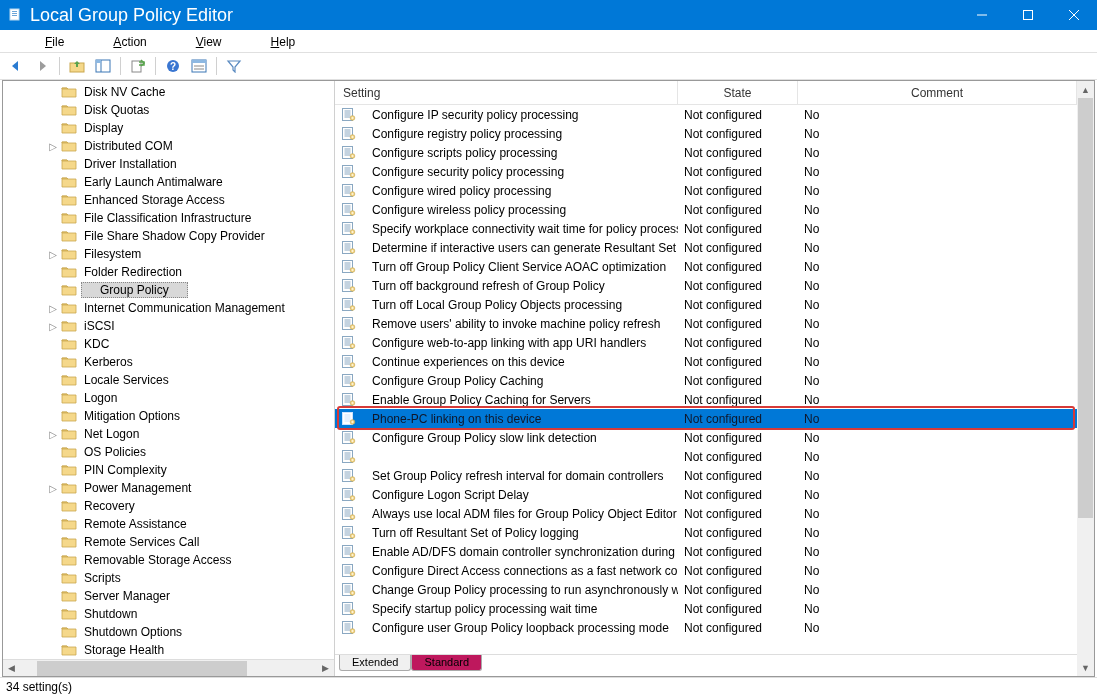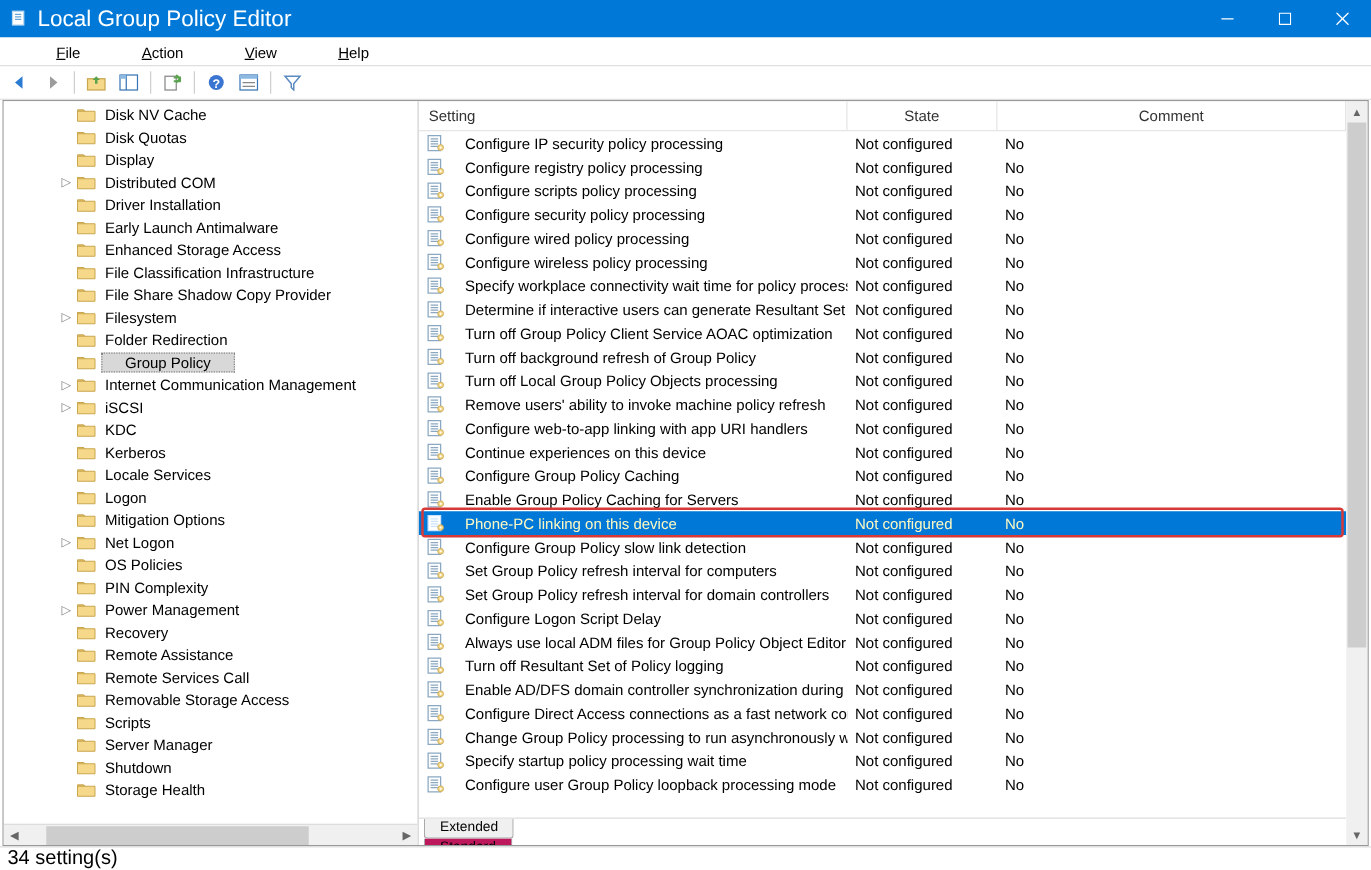--- a/index.html
+++ b/index.html
@@ -38,7 +38,7 @@
 .list-row .cell-setting { flex: 0 0 343px; display: flex; align-items: center; gap: 16px; }
 .list-row .cell-state { flex: 0 0 120px; }
 .list-row .cell-comment { flex: 1; }
-.list-row.highlighted { background: #0078d7; color: #fef9c3; }
+.list-row.highlighted { background: #0078d7; color: #0f172a; }
 .highlight-box { position: absolute; border: 2px solid #d63a38; pointer-events: none; z-index: 5; border-radius: 3px;}
 .setting-icon { width: 15px; height: 15px; flex-shrink: 0; }
 .tabs { height: 22px; display: flex; align-items: flex-start; padding-left: 4px; border-top: 1px solid #ddd; background: #fff; flex-direction: column; }

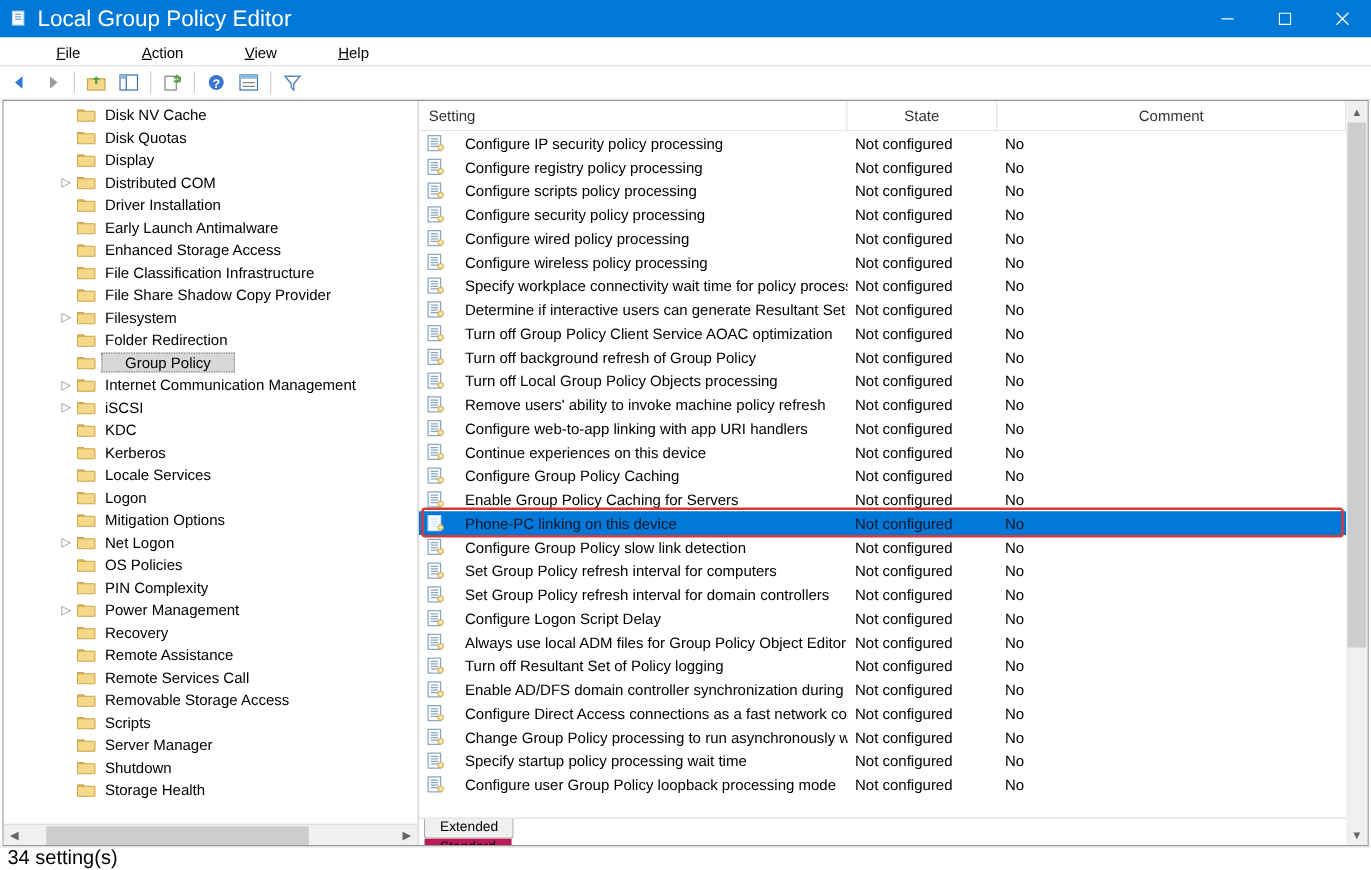--- a/index.html
+++ b/index.html
@@ -819,7 +819,6 @@
                     <circle cx="11.5" cy="11" r="0.8" fill="#fff"></circle>
                   </svg>
                 </span>
-                <span>Set Group Policy refresh interval for computers</span>
               </div>
               <div class="cell cell-state">Not configured</div>
               <div class="cell cell-comment">No</div>

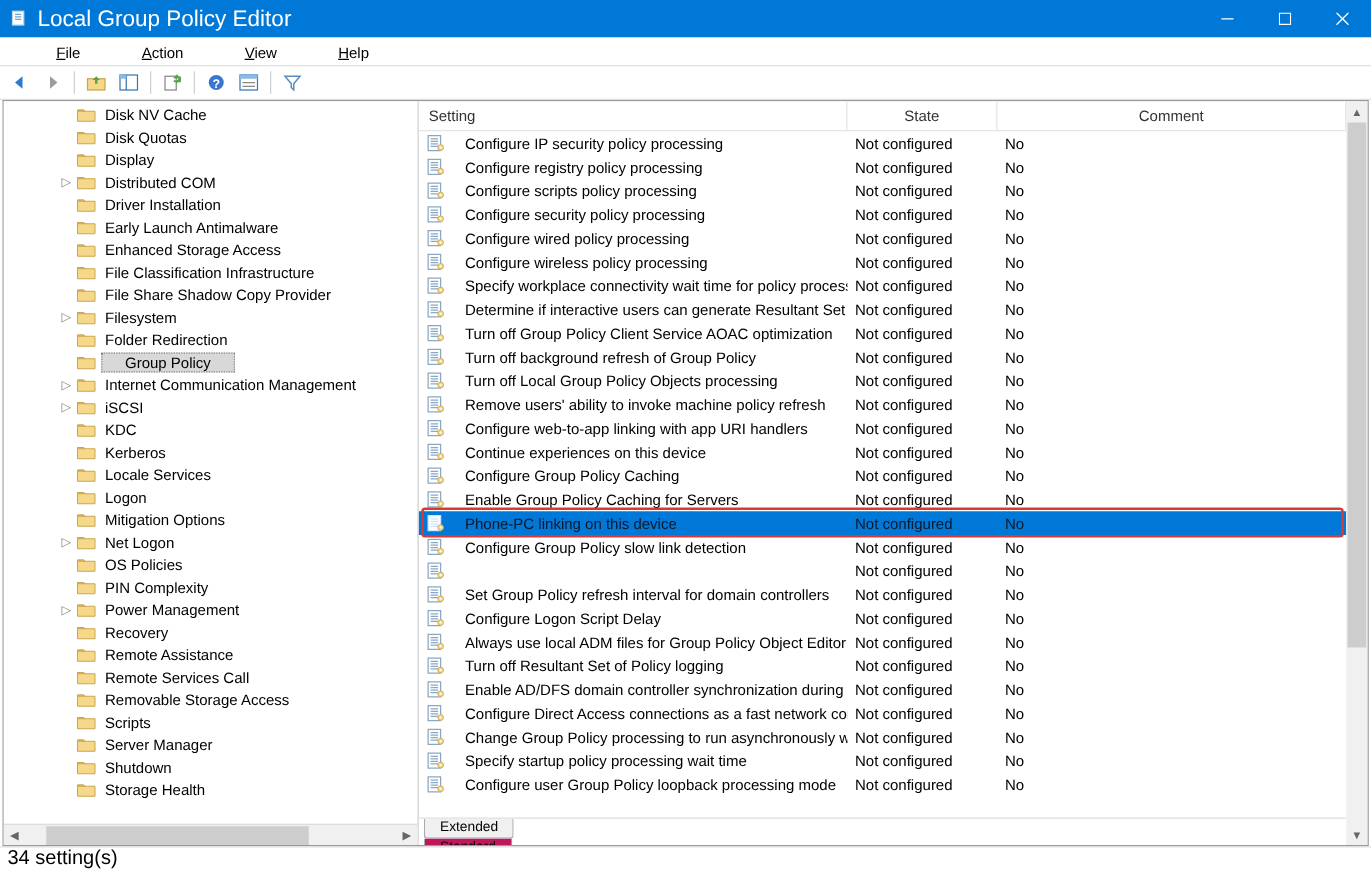--- a/index.html
+++ b/index.html
@@ -461,6 +461,16 @@
               <path d="M1 3 L6 3 L7 4 L1 4 Z" fill="#e8c56e" stroke="#c9a74f" stroke-width="0.8"></path>
             </svg>
           </span>
+          <span class="label">Shutdown Options</span>
+        </div>
+        <div class="tree-item">
+          <span class="expander"></span>
+          <span class="folder-icon">
+            <svg width="16" height="14" viewBox="0 0 16 14">
+              <path d="M1 3 L1 12 L15 12 L15 4 L7 4 L6 3 Z" fill="#f5d88a" stroke="#c9a74f" stroke-width="0.8"></path>
+              <path d="M1 3 L6 3 L7 4 L1 4 Z" fill="#e8c56e" stroke="#c9a74f" stroke-width="0.8"></path>
+            </svg>
+          </span>
           <span class="label">Storage Health</span>
         </div>
       </div>

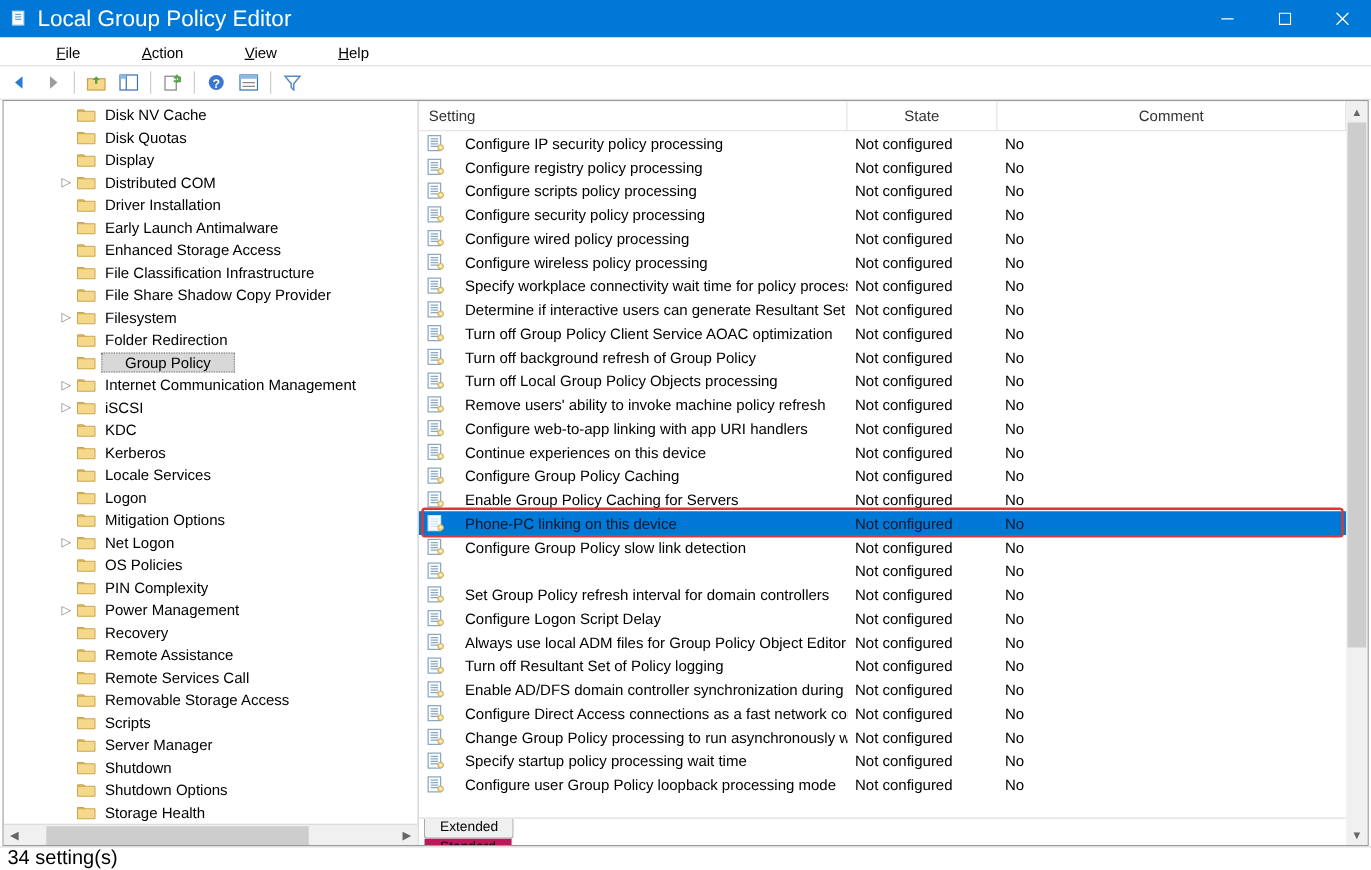--- a/index.html
+++ b/index.html
@@ -41,7 +41,7 @@
 .list-row.highlighted { background: #0078d7; color: #0f172a; }
 .highlight-box { position: absolute; border: 2px solid #d63a38; pointer-events: none; z-index: 5; border-radius: 3px;}
 .setting-icon { width: 15px; height: 15px; flex-shrink: 0; }
-.tabs { height: 22px; display: flex; align-items: flex-start; padding-left: 4px; border-top: 1px solid #ddd; background: #fff; flex-direction: column; }
+.tabs { height: 22px; display: flex; align-items: flex-start; padding-left: 4px; border-top: 1px solid #ddd; background: #fff; }
 .tab { padding: 1px 12px 2px; border: 1px solid #aaa; border-top: none; font-size: 11px; background: #f0f0f0; cursor: default; border-bottom-left-radius: 3px; border-bottom-right-radius: 3px;}
 .tab.active { background: #be185d; }
 .statusbar { height: 18px; padding: 2px 6px; border-top: 1px solid #ddd; font-size: 16px; display:flex; align-items:center; }

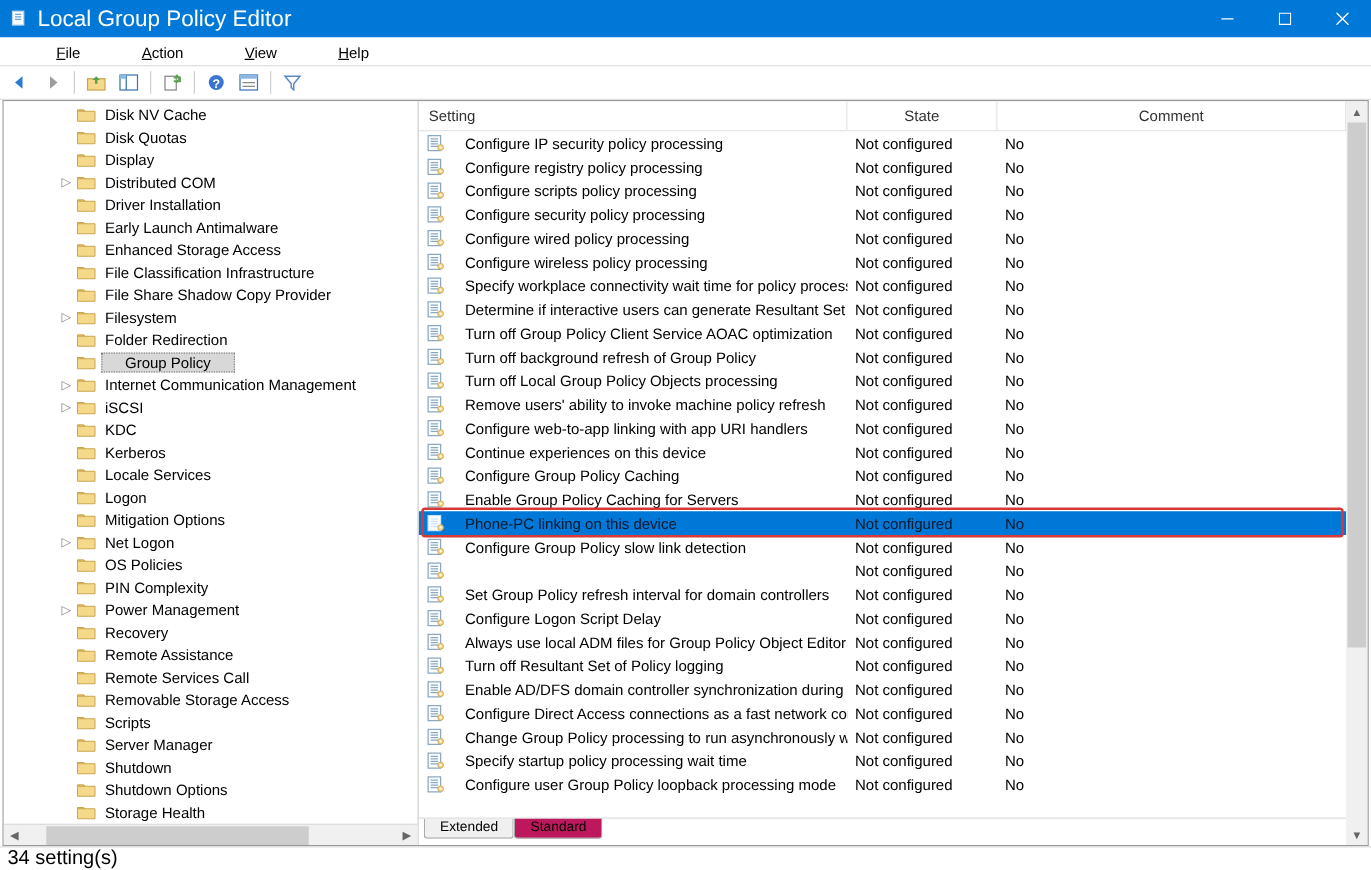--- a/index.html
+++ b/index.html
@@ -44,7 +44,7 @@
 .tabs { height: 22px; display: flex; align-items: flex-start; padding-left: 4px; border-top: 1px solid #ddd; background: #fff; }
 .tab { padding: 1px 12px 2px; border: 1px solid #aaa; border-top: none; font-size: 11px; background: #f0f0f0; cursor: default; border-bottom-left-radius: 3px; border-bottom-right-radius: 3px;}
 .tab.active { background: #be185d; }
-.statusbar { height: 18px; padding: 2px 6px; border-top: 1px solid #ddd; font-size: 16px; display:flex; align-items:center; }
+.statusbar { height: 18px; padding: 2px 6px; border-top: 1px solid #ddd; font-size: 12px; display:flex; align-items:center; }
 .scroll-v { width: 17px; background: #f0f0f0; display: flex; flex-direction: column; }
 .scroll-v .arrow { height: 17px; display:flex; align-items:center; justify-content:center; color:#666; font-size:9px;}
 .scroll-v .track { flex: 1; position: relative; }

